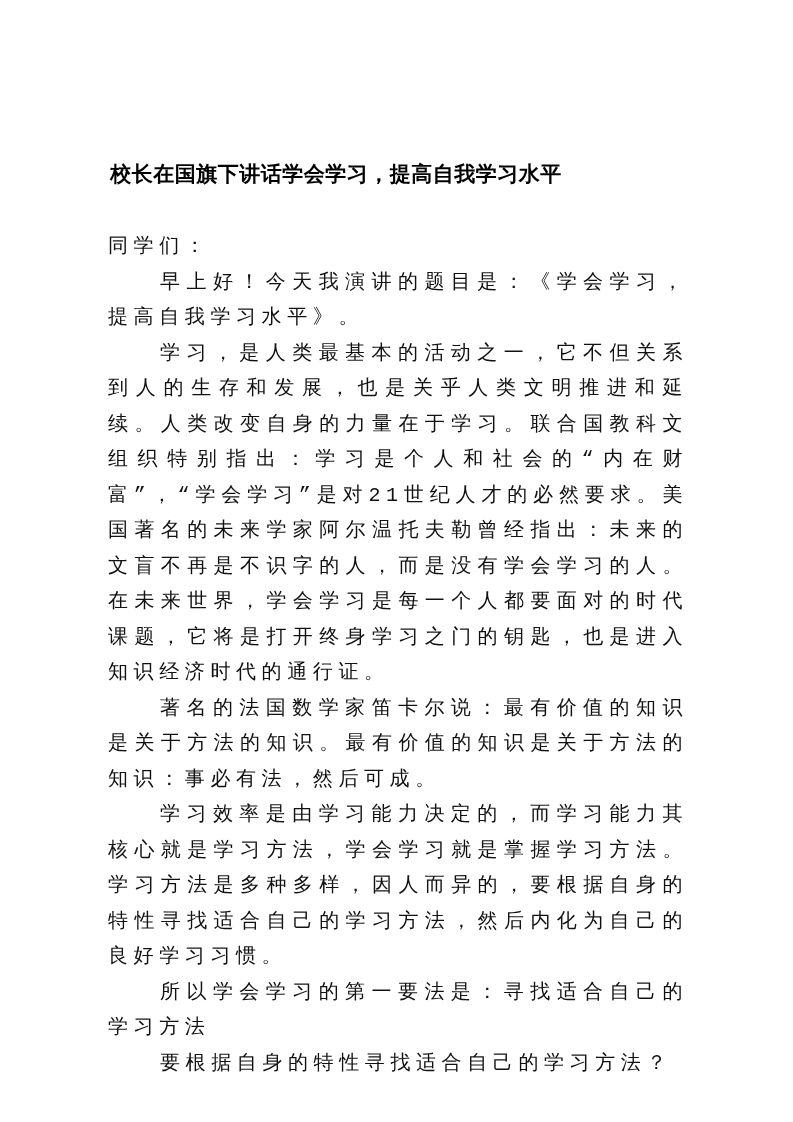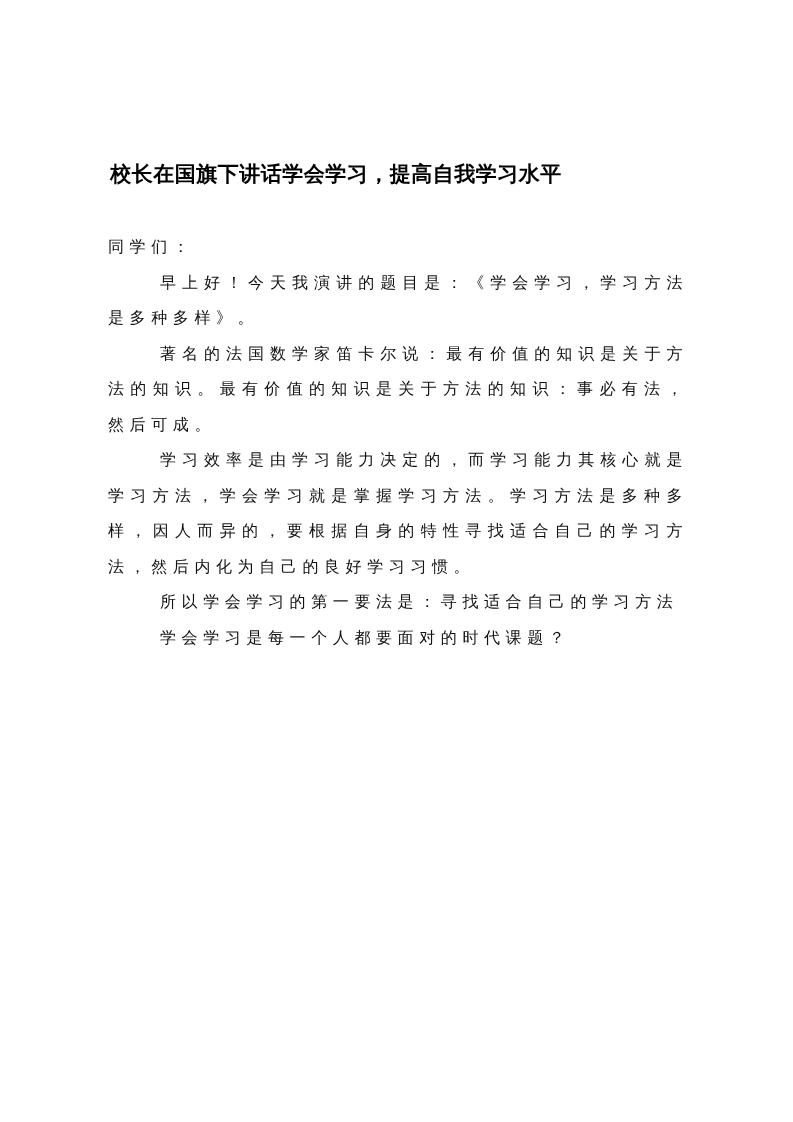--- a/index.html
+++ b/index.html
@@ -14,7 +14,7 @@
     }
     .body {
       position: absolute; top: 229px; left: 108px; width: 580px;
-      font-family: Liberation Serif, serif; font-size: 16px; color: #111;
+      font-family: Liberation Mono, monospace; font-size: 20px; color: #111;
       line-height: 35.5px; letter-spacing: 5.6px;
     }
     .body p { margin: 0; text-align: justify; }

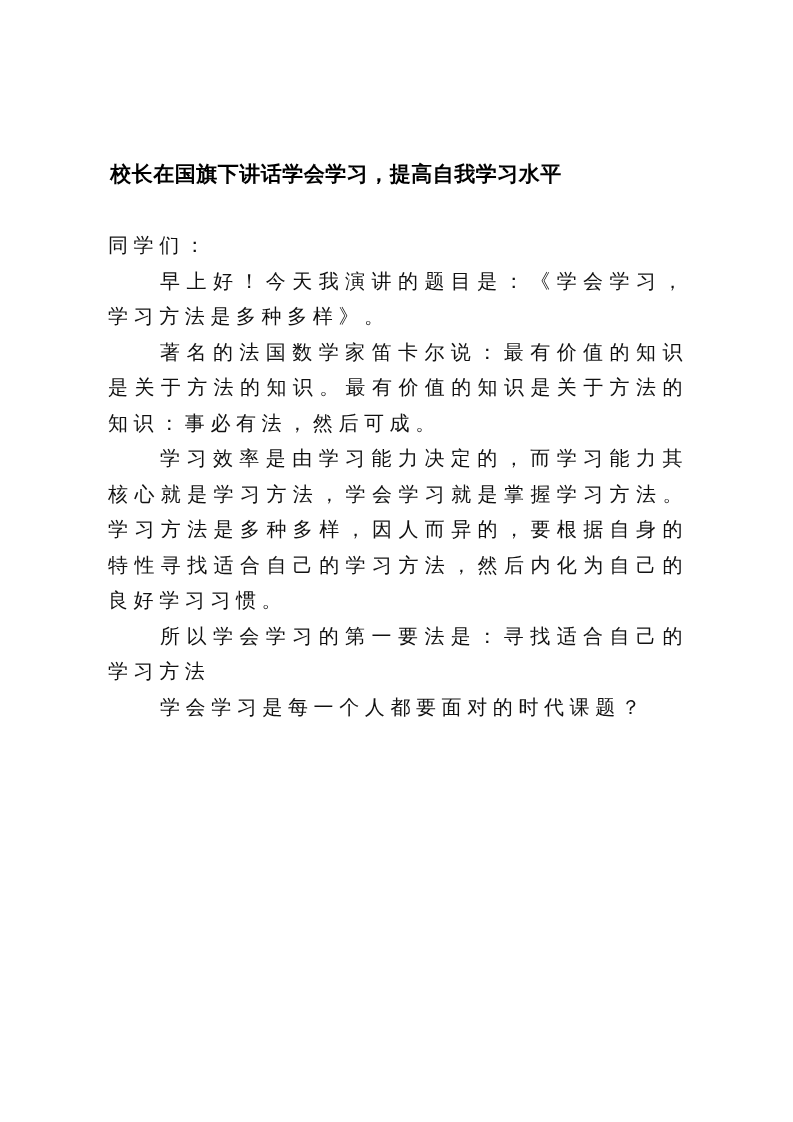--- a/index.html
+++ b/index.html
@@ -27,7 +27,7 @@
   <div class="title">校长在国旗下讲话学会学习，提高自我学习水平</div>
   <div class="body">
     <p>同学们：</p>
-    <p class="indent">早上好！今天我演讲的题目是：《学会学习，学习方法是多种多样》。</p>
+    <p class="indent">早上好！今天我演讲的题目是：《学会学习，提高自我学习水平》。</p>
     <p class="indent">著名的法国数学家笛卡尔说：最有价值的知识是关于方法的知识。最有价值的知识是关于方法的知识：事必有法，然后可成。</p>
     <p class="indent">学习效率是由学习能力决定的，而学习能力其核心就是学习方法，学会学习就是掌握学习方法。学习方法是多种多样，因人而异的，要根据自身的特性寻找适合自己的学习方法，然后内化为自己的良好学习习惯。</p>
     <p class="indent">所以学会学习的第一要法是：寻找适合自己的学习方法</p>

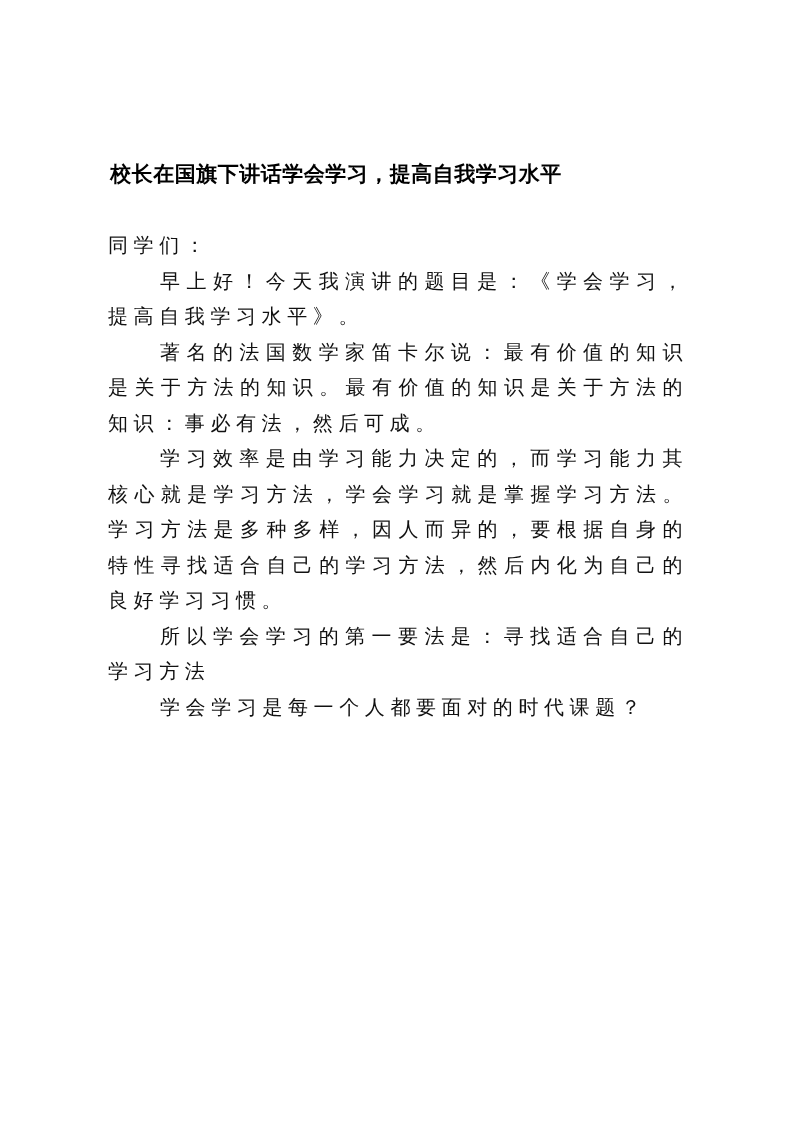--- a/index.html
+++ b/index.html
@@ -28,6 +28,7 @@
   <div class="body">
     <p>同学们：</p>
     <p class="indent">早上好！今天我演讲的题目是：《学会学习，提高自我学习水平》。</p>
+    <p class="indent">学习，是人类最基本的活动之一，它不但关系到人的生存和发展，也是关乎人类文明推进和延续。人类改变自身的力量在于学习。联合国教科文组织特别指出：学习是个人和社会的“内在财富”，“学会学习”是对21世纪人才的必然要求。美国著名的未来学家阿尔温托夫勒曾经指出：未来的文盲不再是不识字的人，而是没有学会学习的人。在未来世界，学会学习是每一个人都要面对的时代课题，它将是打开终身学习之门的钥匙，也是进入知识经济时代的通行证。</p>
     <p class="indent">著名的法国数学家笛卡尔说：最有价值的知识是关于方法的知识。最有价值的知识是关于方法的知识：事必有法，然后可成。</p>
     <p class="indent">学习效率是由学习能力决定的，而学习能力其核心就是学习方法，学会学习就是掌握学习方法。学习方法是多种多样，因人而异的，要根据自身的特性寻找适合自己的学习方法，然后内化为自己的良好学习习惯。</p>
     <p class="indent">所以学会学习的第一要法是：寻找适合自己的学习方法</p>

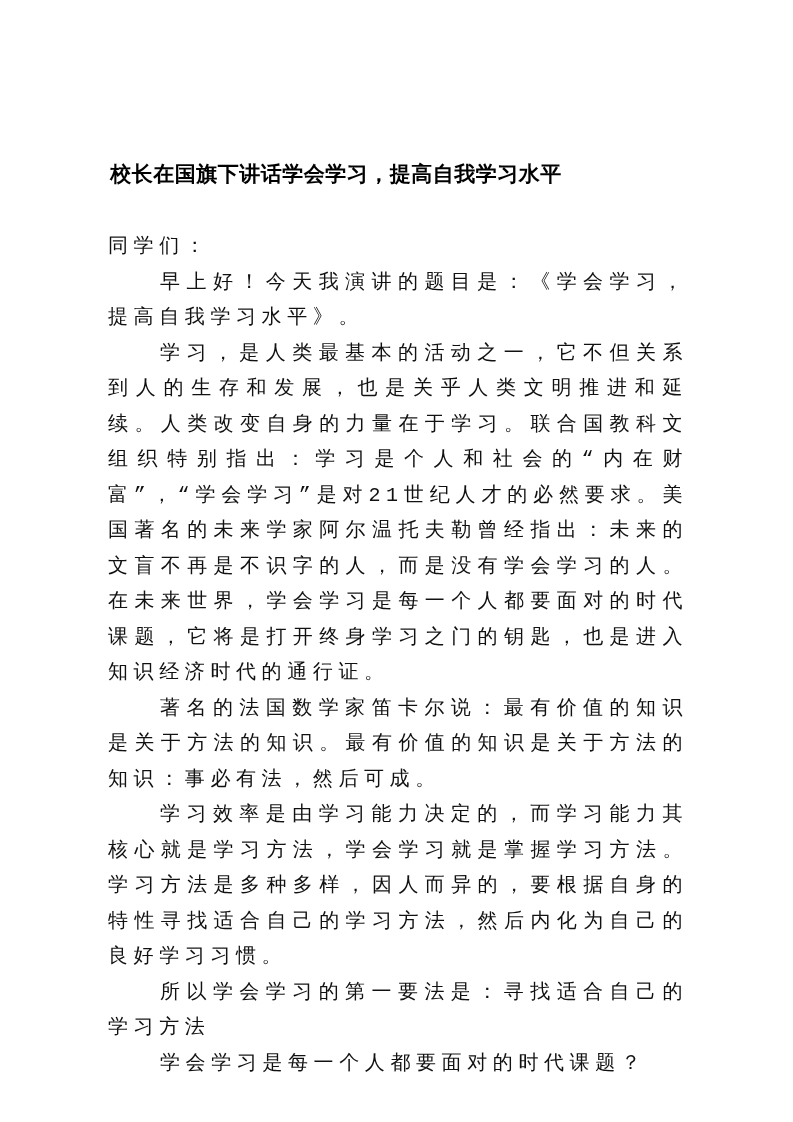--- a/index.html
+++ b/index.html
@@ -32,7 +32,7 @@
     <p class="indent">著名的法国数学家笛卡尔说：最有价值的知识是关于方法的知识。最有价值的知识是关于方法的知识：事必有法，然后可成。</p>
     <p class="indent">学习效率是由学习能力决定的，而学习能力其核心就是学习方法，学会学习就是掌握学习方法。学习方法是多种多样，因人而异的，要根据自身的特性寻找适合自己的学习方法，然后内化为自己的良好学习习惯。</p>
     <p class="indent">所以学会学习的第一要法是：寻找适合自己的学习方法</p>
-    <p class="indent">学会学习是每一个人都要面对的时代课题？</p>
+    <p class="indent">要根据自身的特性寻找适合自己的学习方法？</p>
   </div>
 </div>
 

